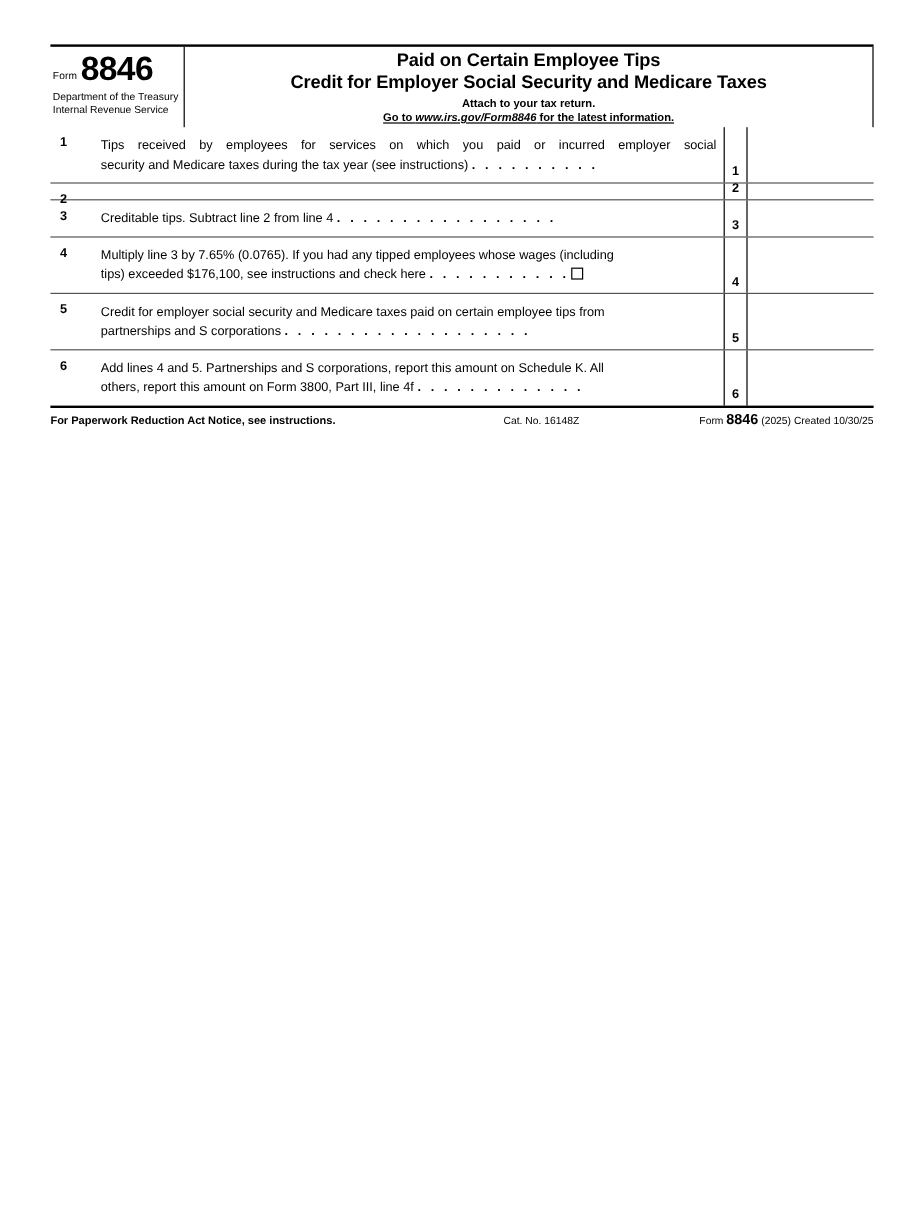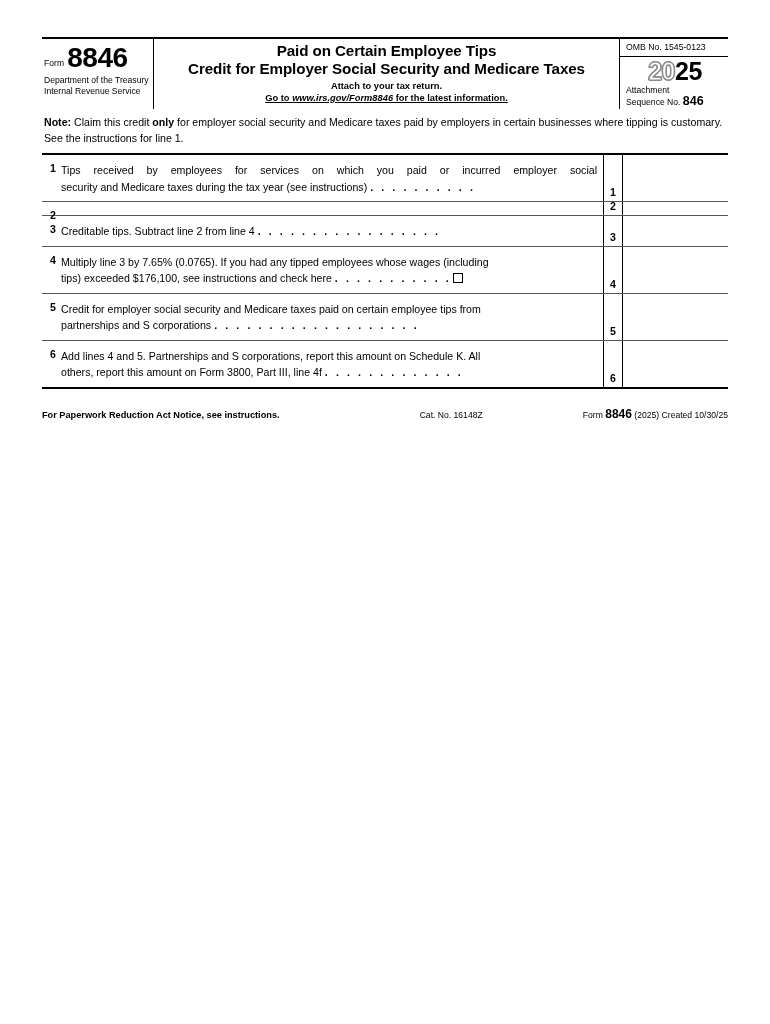--- a/index.html
+++ b/index.html
@@ -288,16 +288,6 @@
       </div>
     </div>
 
-    <div class="hdr-right">
-      <div class="omb">OMB No. 1545-0123</div>
-      <div class="yearbox">
-        <div class="year"><span class="hollow">20</span><span>25</span></div>
-        <div class="attach">
-          <div>Attachment</div>
-          <div><span>Sequence No.</span> <span class="seqno">846</span></div>
-        </div>
-      </div>
-    </div>
   </div>
 
 

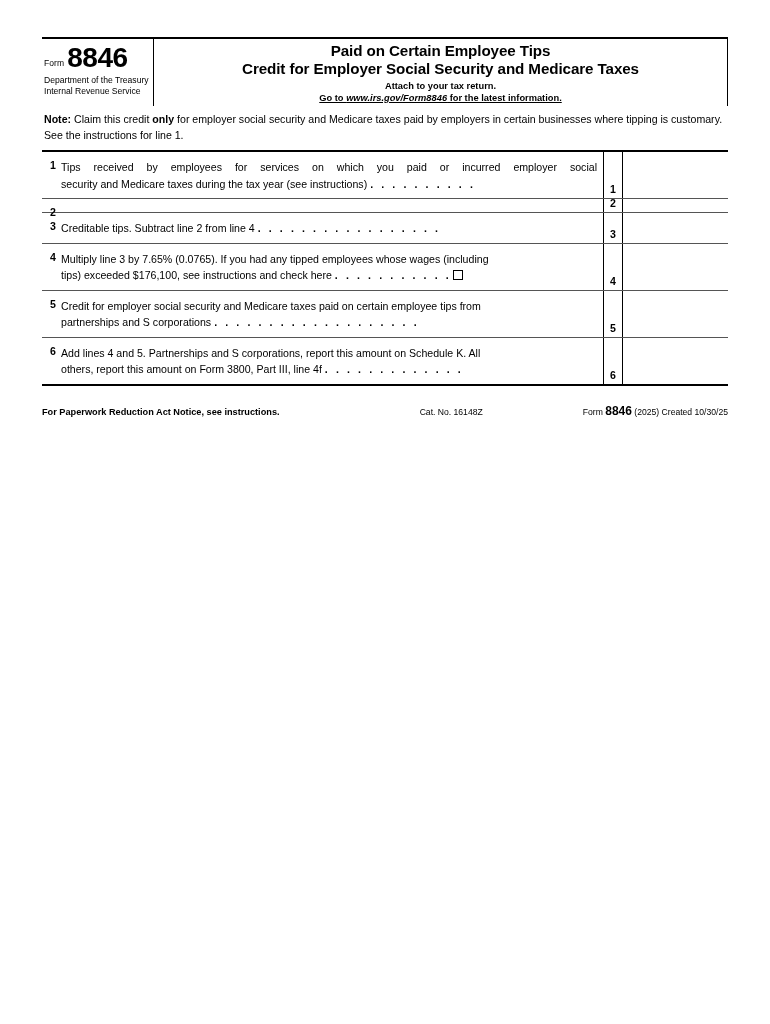--- a/index.html
+++ b/index.html
@@ -291,9 +291,6 @@
   </div>
 
 
-  <div class="note">
-    <b>Note:</b><span> Claim this credit </span><b>only</b><span> for employer social security and Medicare taxes paid by employers in certain businesses where tipping is customary. See the instructions for line 1.</span>
-  </div>
 
   <div class="bodywrap">
 

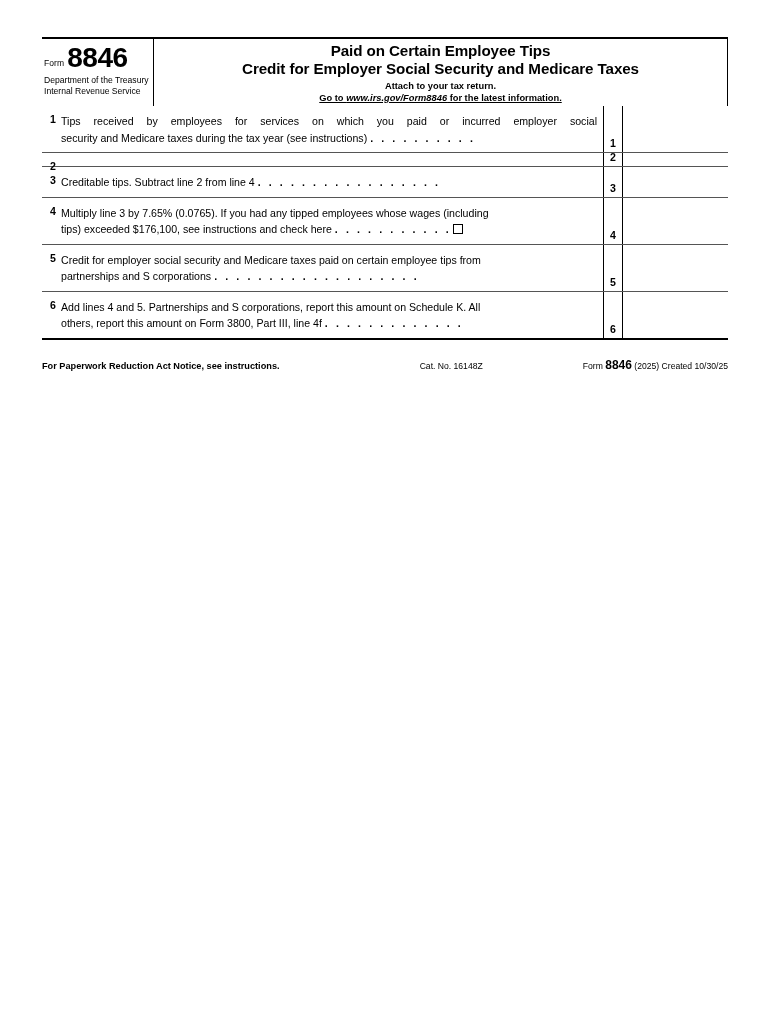--- a/index.html
+++ b/index.html
@@ -184,7 +184,7 @@
     font-weight: bold;
   }
   .ln-body {
-    margin-left: 19px;
+    margin-left: 42px;
     font-size: 10.6px;
     line-height: 16.5px;
   }

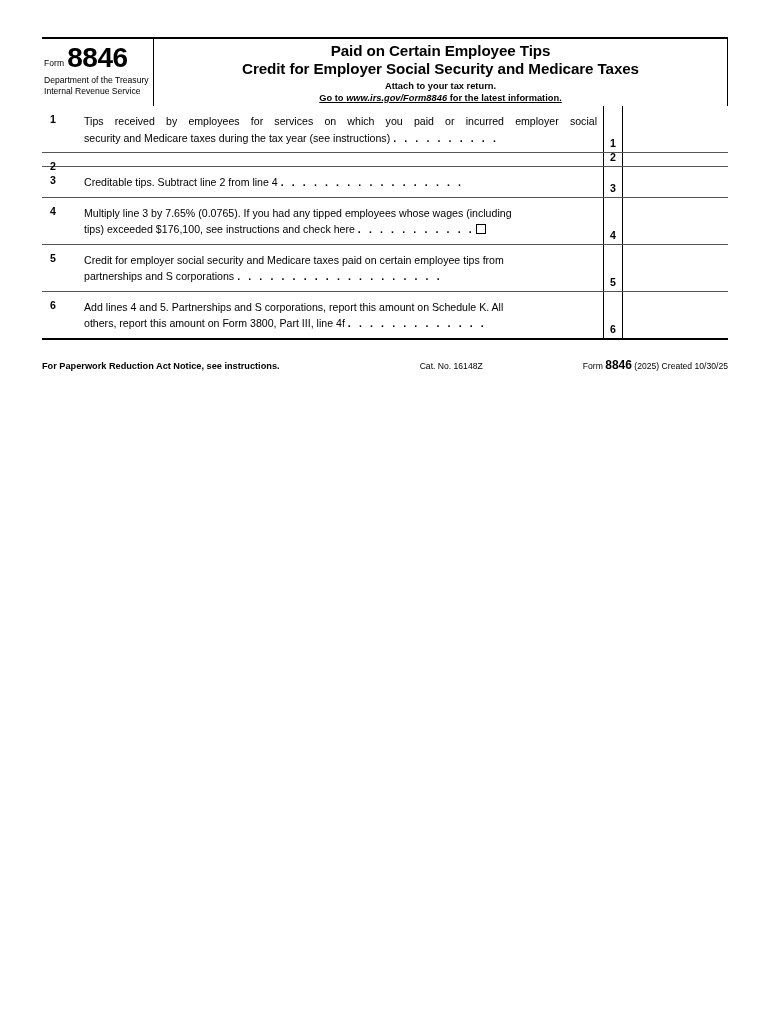--- a/index.html
+++ b/index.html
@@ -237,7 +237,7 @@
   .footer {
     display: flex;
     align-items: baseline;
-    padding-top: 18px;
+    padding-top: 2px;
     font-size: 9.2px;
   }
   .foot-left {

